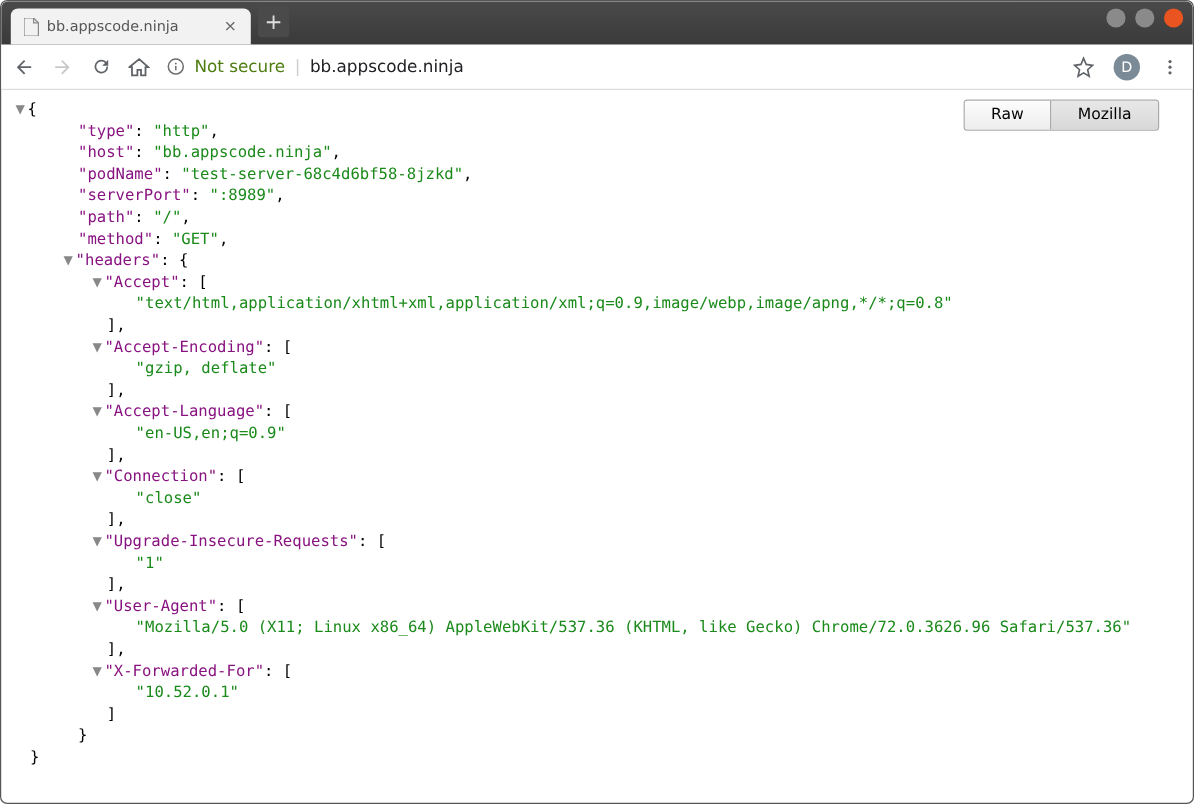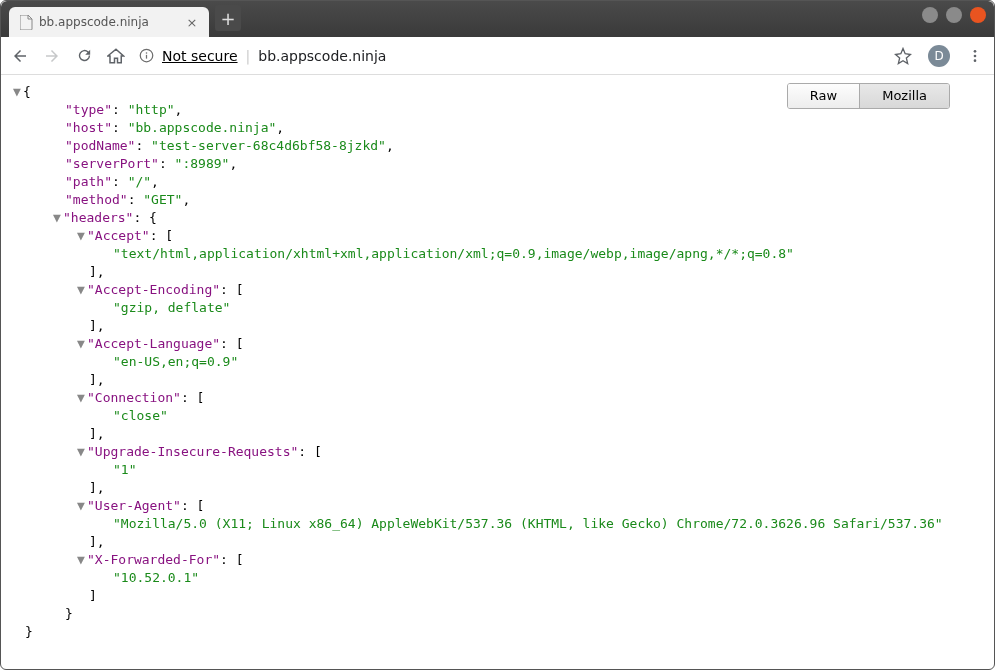--- a/index.html
+++ b/index.html
@@ -118,8 +118,7 @@
       justify-content: center;
     }
     .not-secure {
-      color: #000000;
-      text-decoration: underline;
+      color: #4d7c0f;
     }
     .url-divider {
       color: #ccc;

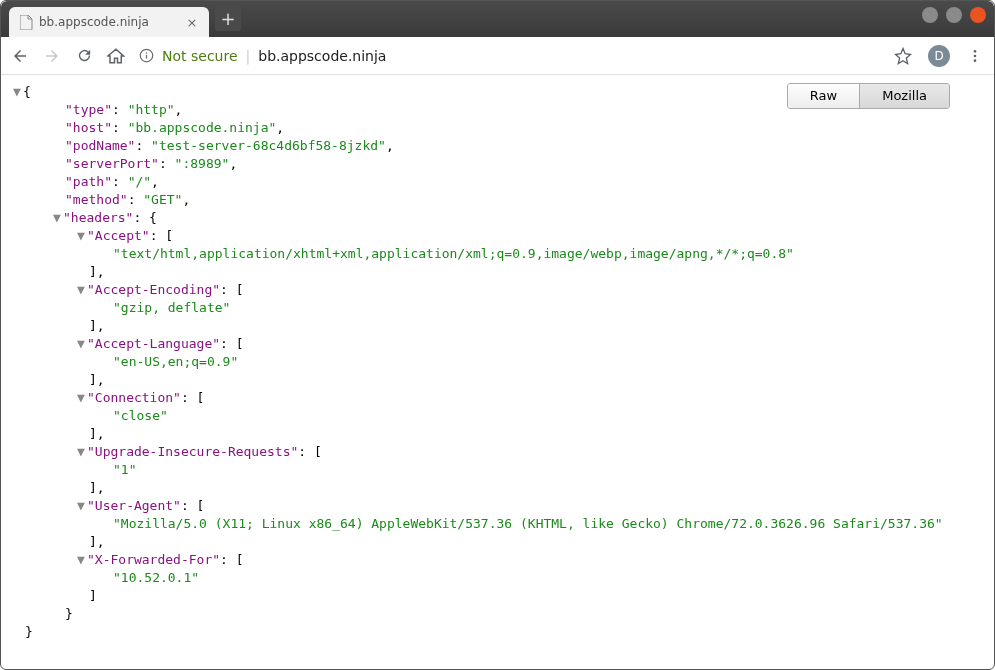--- a/index.html
+++ b/index.html
@@ -163,7 +163,7 @@
     .view-toggle {
       position: absolute;
       top: 8px;
-      right: 44px;
+      right: 28px;
       display: flex;
       border: 1px solid #aaa;
       border-radius: 3px;

